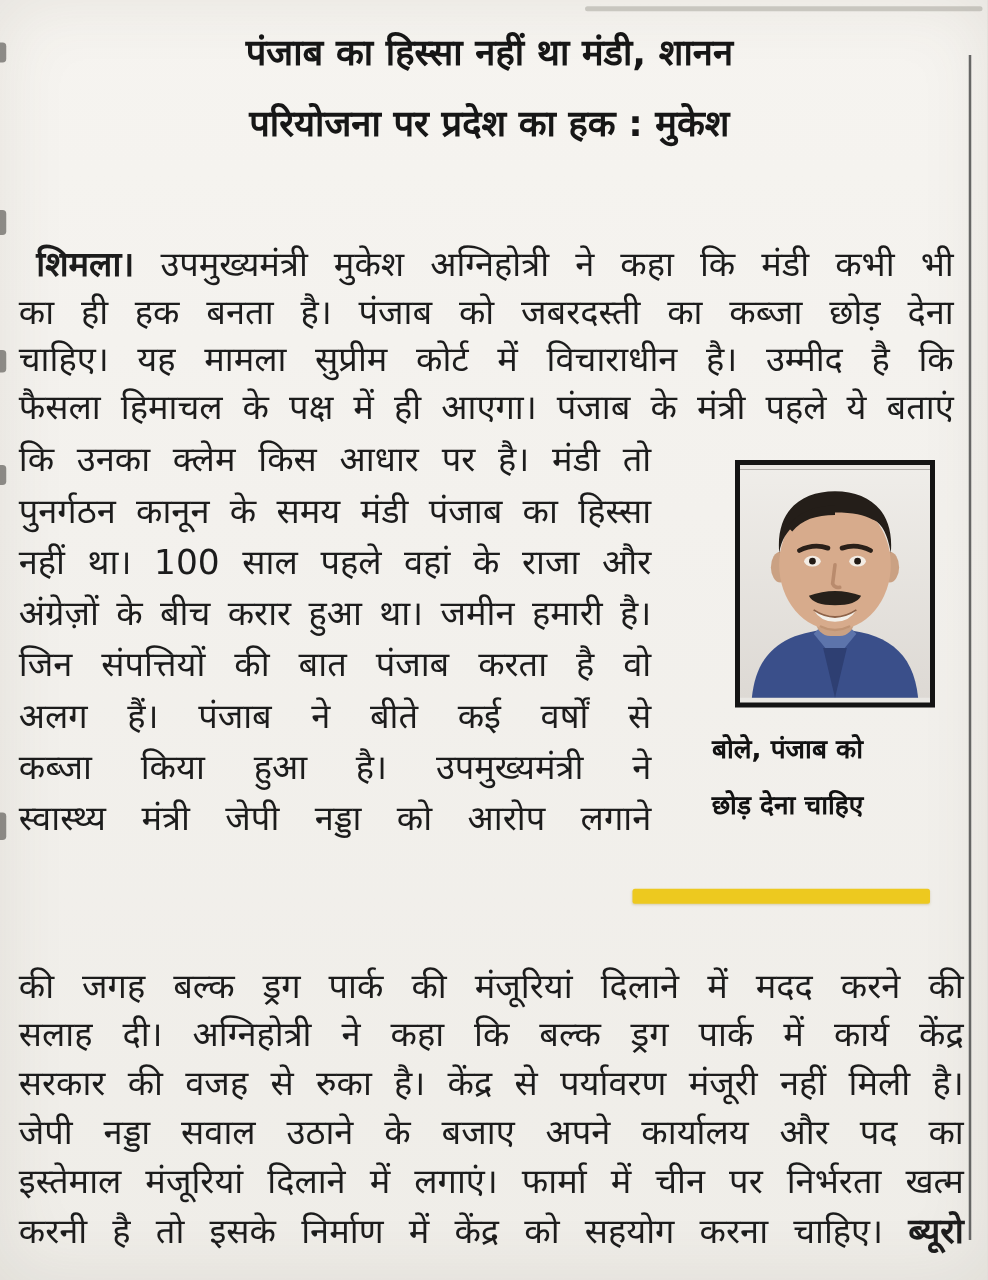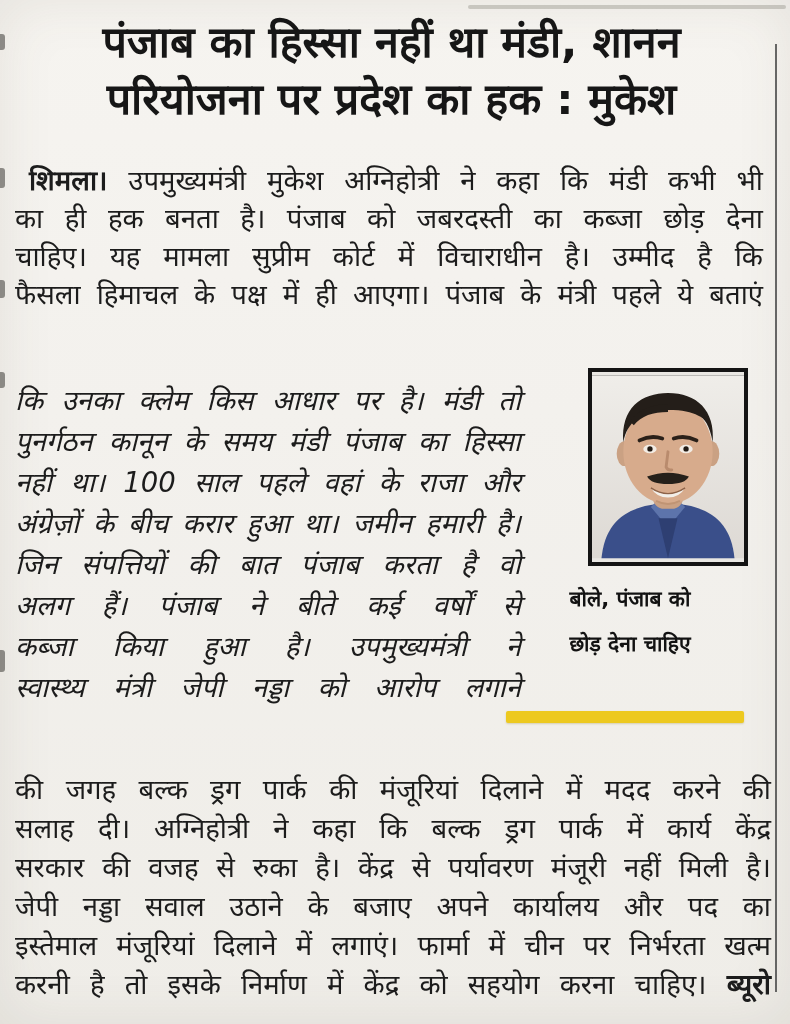--- a/index.html
+++ b/index.html
@@ -17,7 +17,7 @@
   }
   .headline{
     position:absolute;top:14px;left:34px;width:715px;
-    font-size:43px;line-height:57px;font-weight:bold;letter-spacing:0;
+    font-size:29px;line-height:57px;font-weight:bold;letter-spacing:0;
     text-align:center;color:#161616;
   }
   .headline .hl{display:block;white-space:nowrap;}

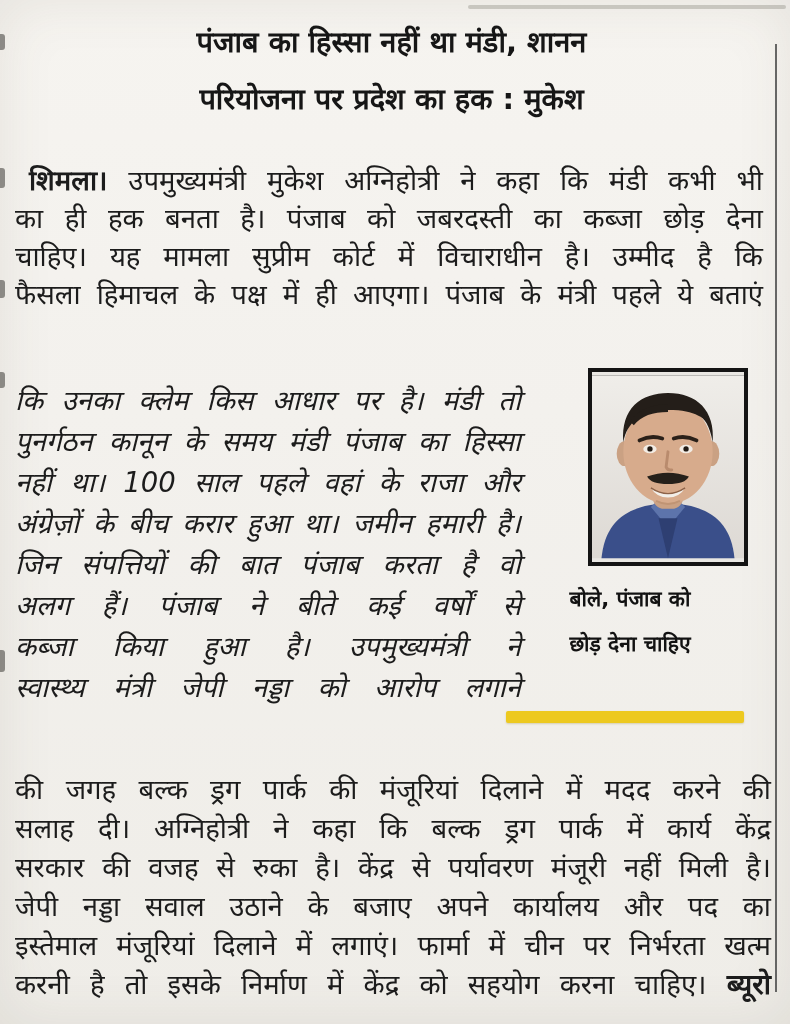--- a/index.html
+++ b/index.html
@@ -25,7 +25,7 @@
   .para{position:absolute;font-size:27.5px;color:var(--ink);}
   .para .line{text-align:justify;text-align-last:justify;white-space:nowrap;}
   .para1{top:161px;left:15px;width:748px;line-height:38px;}
-  .para1 .line:first-child{padding-left:14px;}
+  .para1 .line:first-child{padding-left:14px;margin-top:32px;}
   .dateline{font-weight:bold;}
   .narrow{top:380px;left:15px;width:506px;line-height:41px;font-style:italic;}
   .para2{top:770px;left:15px;width:756px;line-height:39px;}

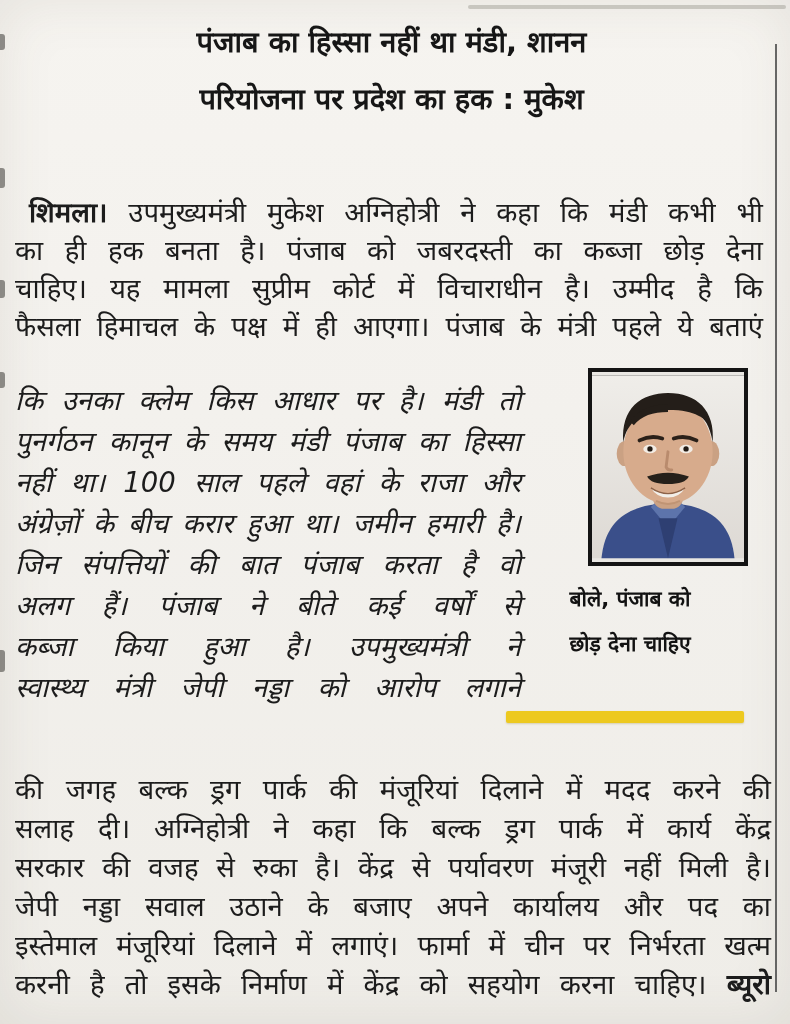--- a/index.html
+++ b/index.html
@@ -27,7 +27,7 @@
   .para1{top:161px;left:15px;width:748px;line-height:38px;}
   .para1 .line:first-child{padding-left:14px;margin-top:32px;}
   .dateline{font-weight:bold;}
-  .narrow{top:380px;left:15px;width:506px;line-height:41px;font-style:italic;}
+  .narrow{top:348px;left:15px;width:506px;line-height:41px;}
   .para2{top:770px;left:15px;width:756px;line-height:39px;}
   .bureau{font-weight:bold;font-size:28px;}
   .photo{

